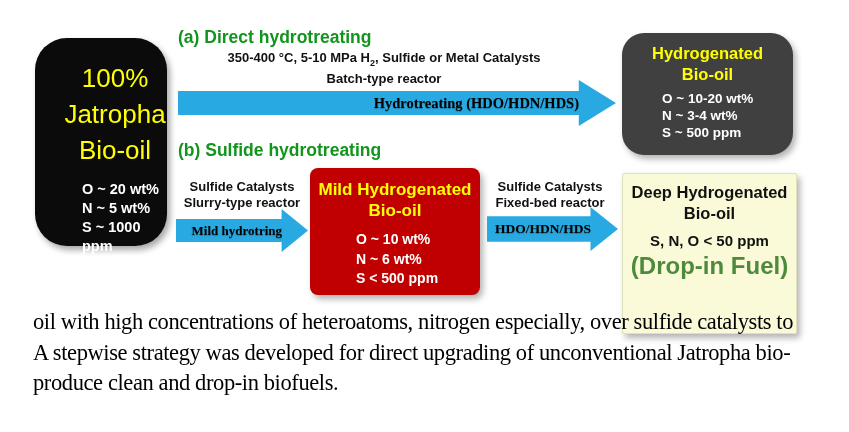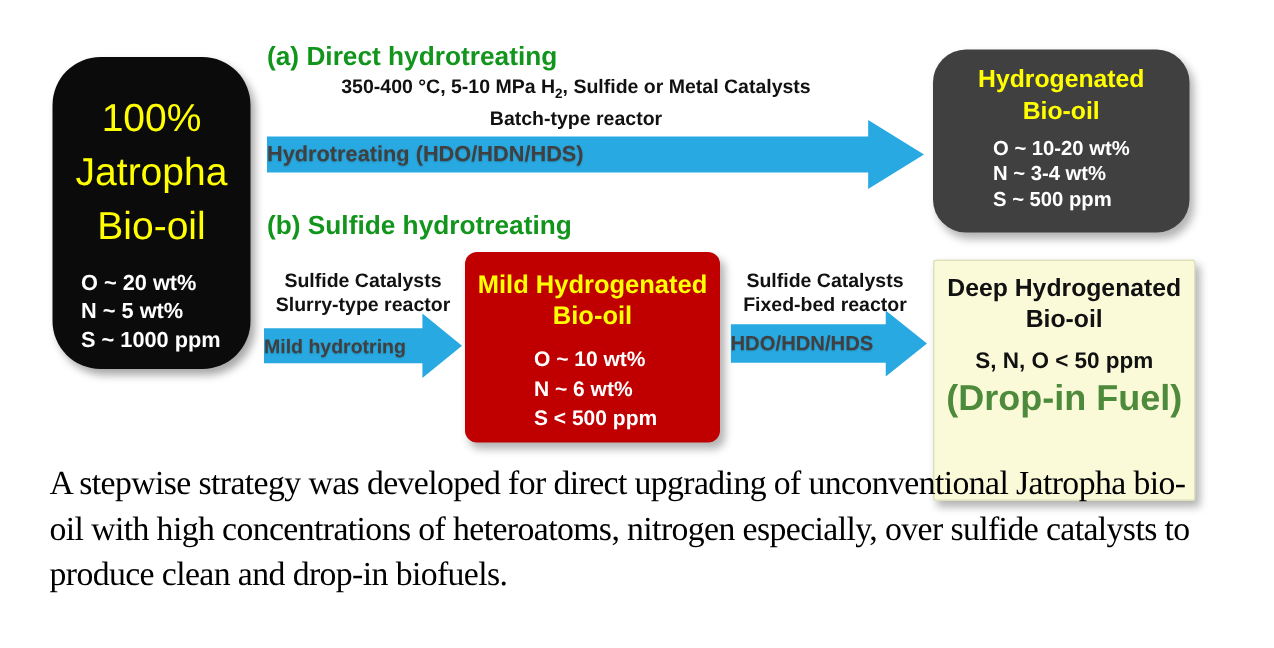--- a/index.html
+++ b/index.html
@@ -14,7 +14,7 @@
     left:35px; top:38px; width:132px; height:208px;
     background:#0b0b0b; border-radius:32px;
     box-shadow:3px 4px 6px rgba(0,0,0,.35);
-    color:#ffff00; padding-top:22px;
+    color:#ffff00; padding-top:22px;padding-left:28px;
   }
   .node-source .title-line { font-size:26px; line-height:36px; font-weight:400; }
   .node-source .stats { margin-top:12px; text-align:left; padding-left:19px;

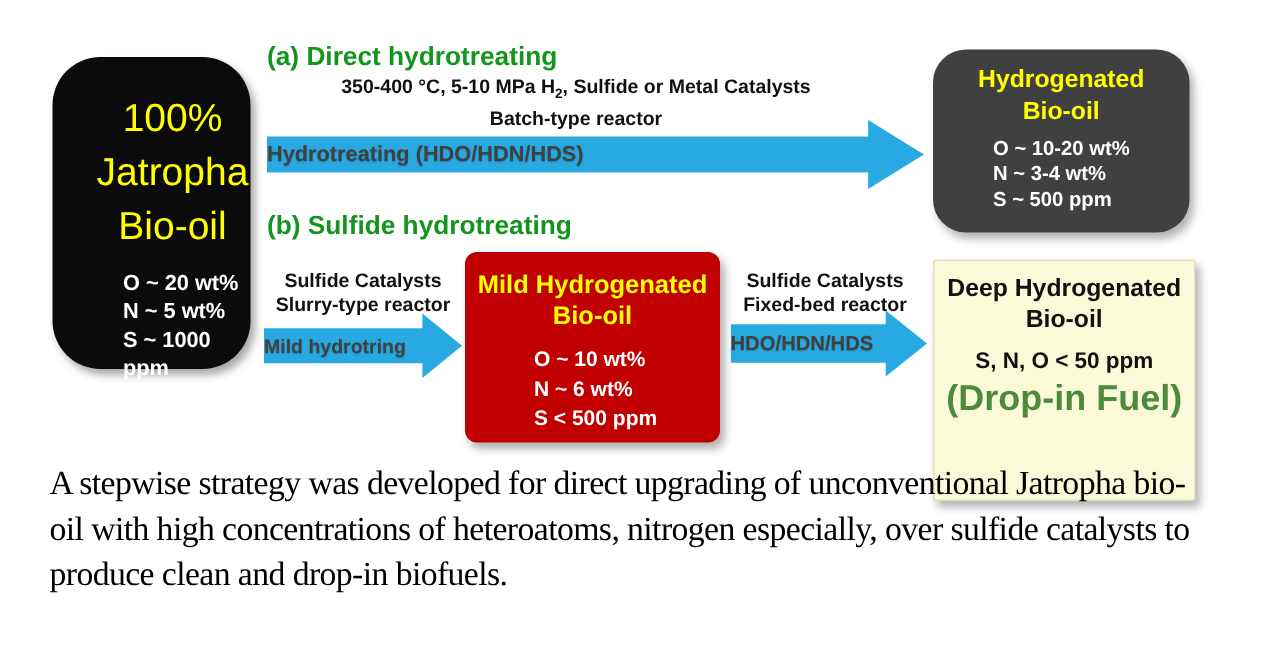--- a/index.html
+++ b/index.html
@@ -58,8 +58,8 @@
 
   
   .arrow { position:absolute; background:#29a9e1; }
-  .arrow span { display:block; text-align:left; color:#404040; font-weight:700;
-    text-shadow:0 1px 1px rgba(0,0,0,.25); }
+  .arrow span { display:block; text-align:right; color:#000000; font-weight:700;
+    text-shadow:0 1px 1px rgba(0,0,0,.25);font-family:Liberation Serif, serif; }
   .arrow-a {
     left:178px; top:80px; width:438px; height:46px;
     clip-path:polygon(0 24%, 91.5% 24%, 91.5% 0, 100% 50%, 91.5% 100%, 91.5% 76%, 0 76%);

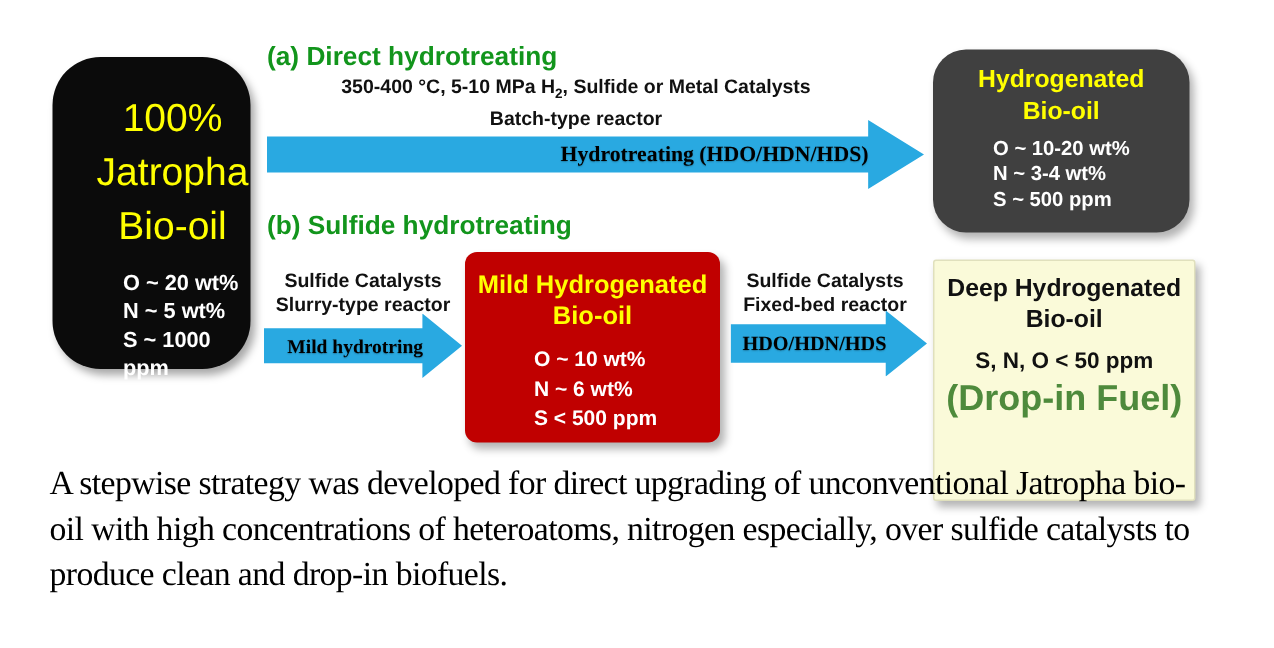--- a/index.html
+++ b/index.html
@@ -157,8 +157,8 @@
   </div>
 
   <div class="caption">
+    <div>oil with high concentrations of heteroatoms, nitrogen especially, over sulfide catalysts to</div>
     <div>A stepwise strategy was developed for direct upgrading of unconventional Jatropha bio-</div>
-    <div>oil with high concentrations of heteroatoms, nitrogen especially, over sulfide catalysts to</div>
     <div>produce clean and drop-in biofuels.</div>
   </div>
 

